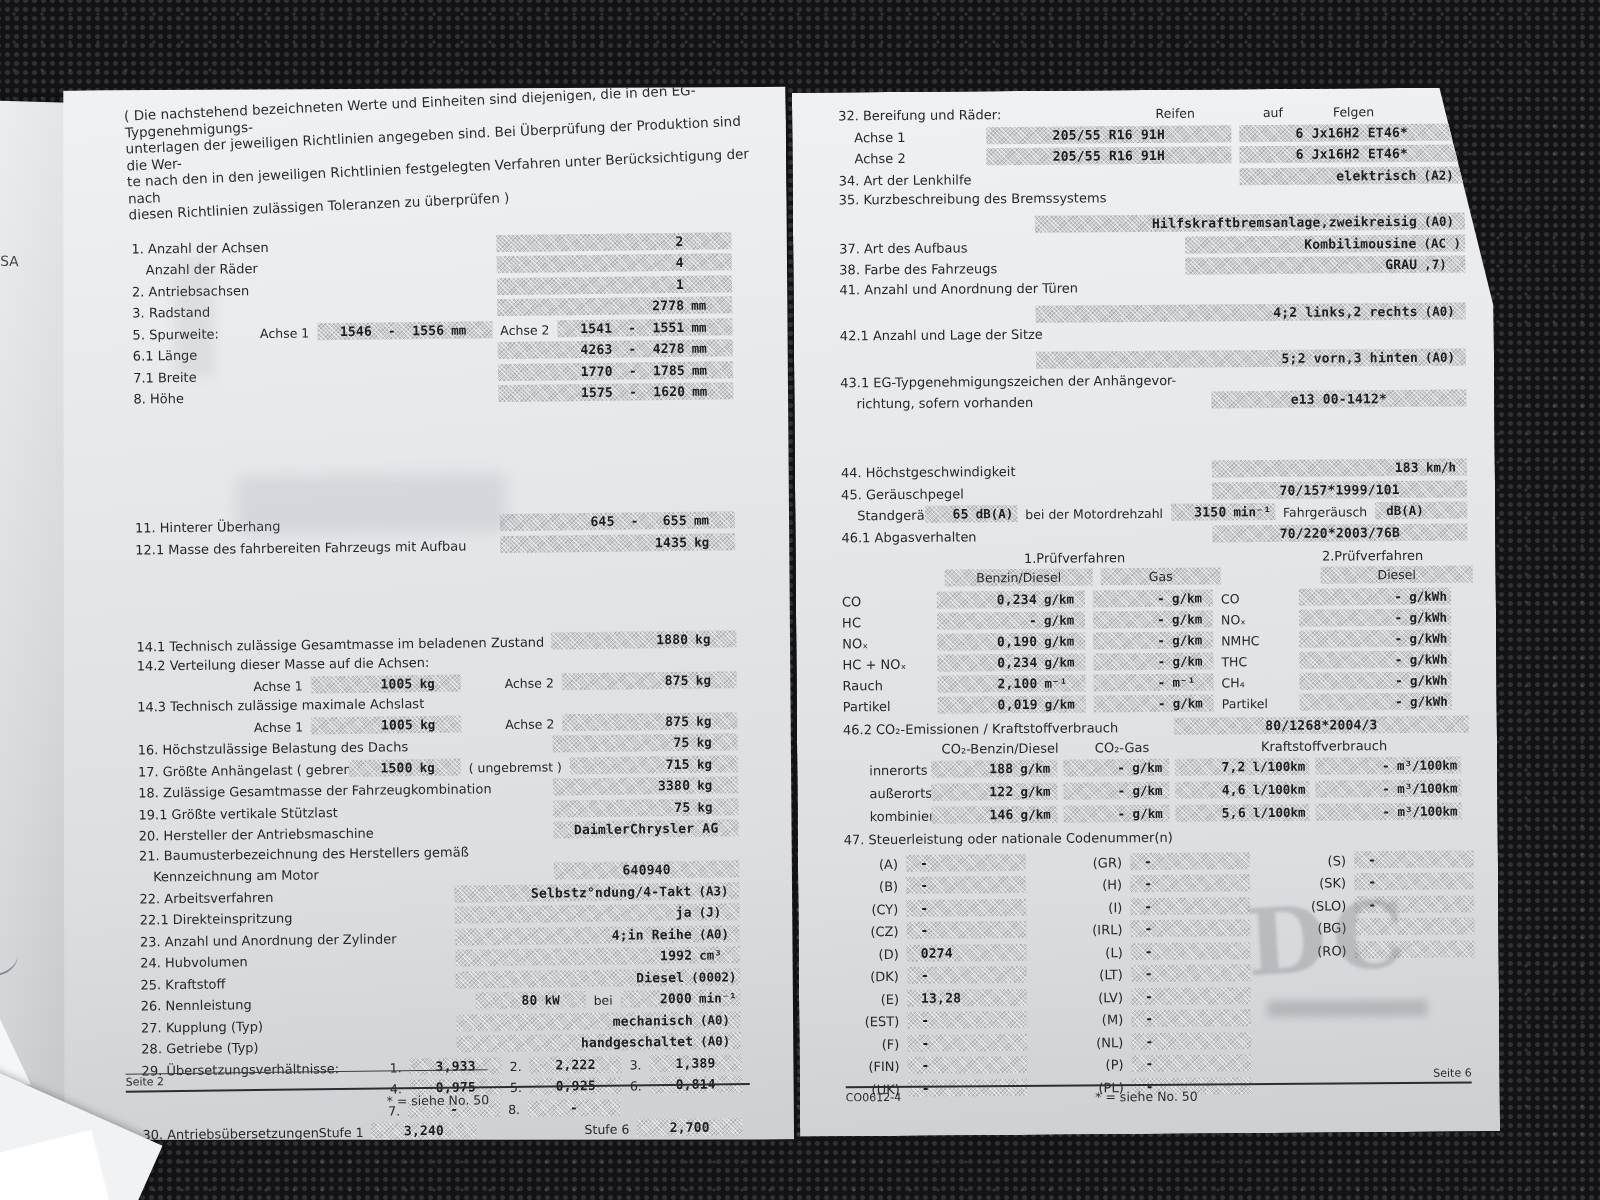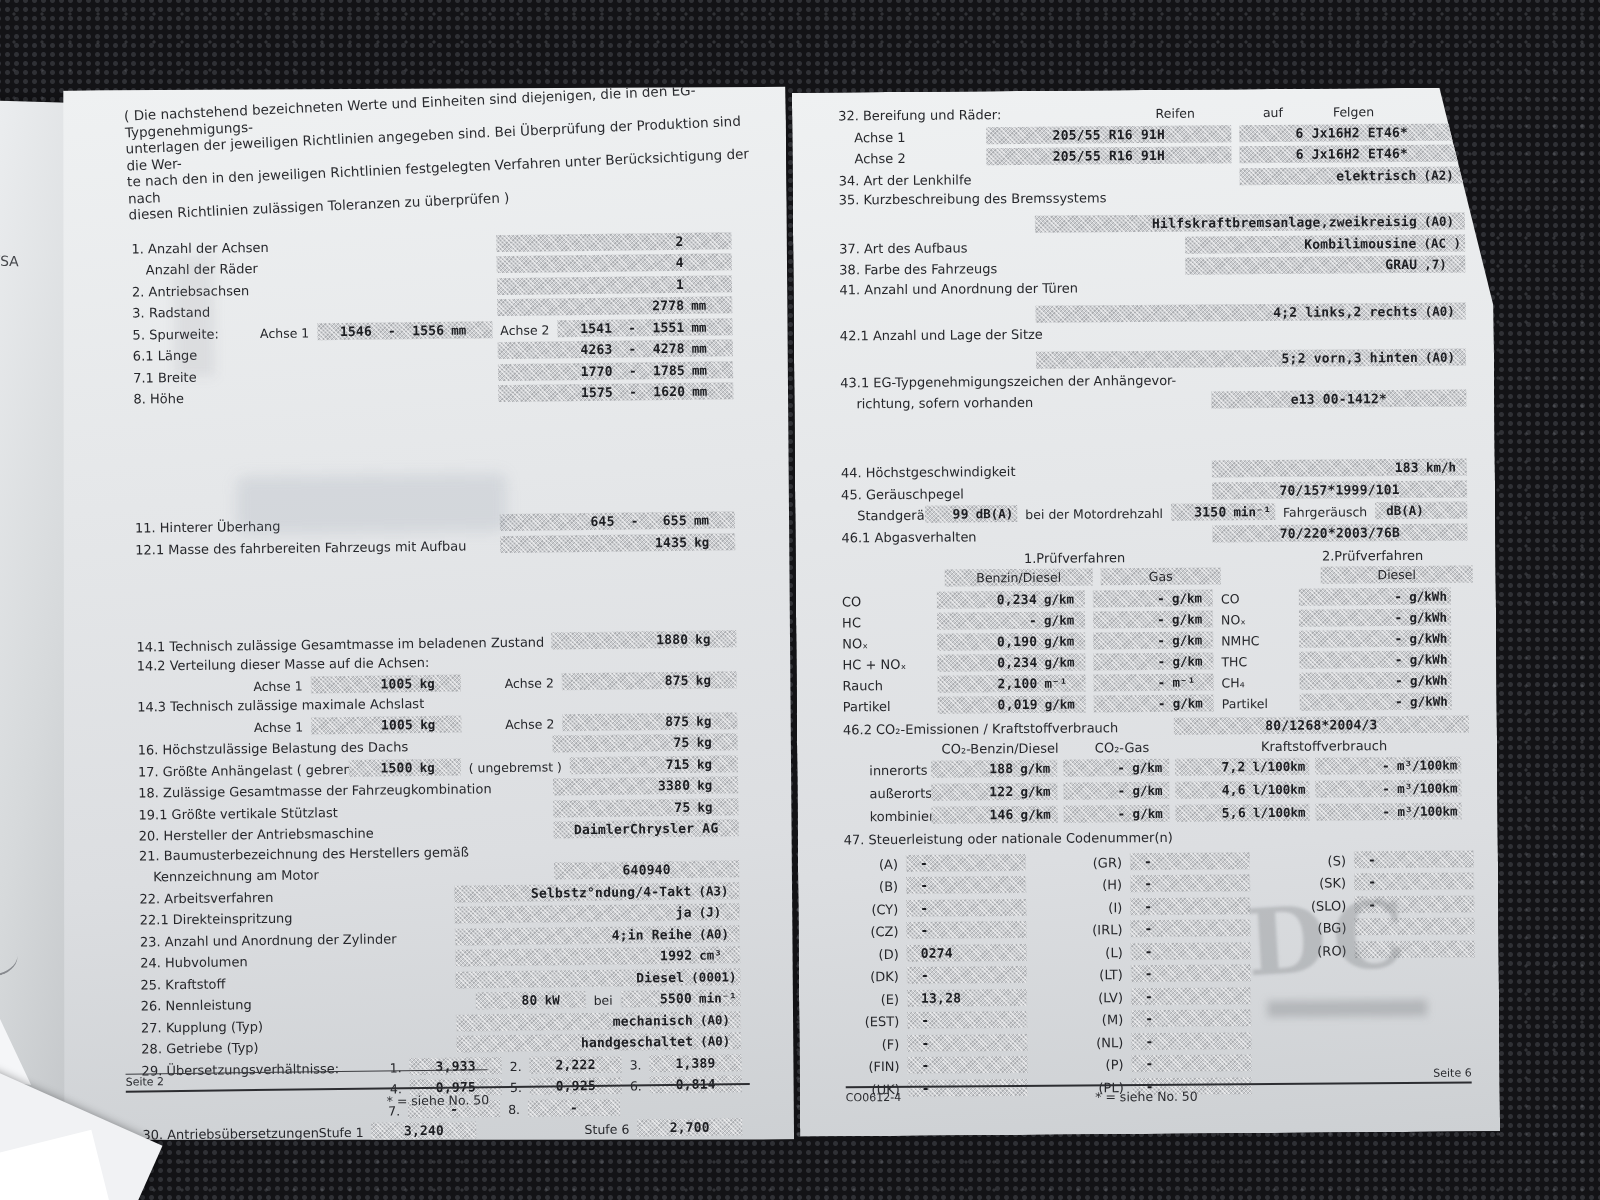--- a/index.html
+++ b/index.html
@@ -619,7 +619,7 @@
           <span class="flabel" style="padding-left: 16px;">Standgeräusch</span>
           <span class="fboxes">
             <span class="vbox" style="width: 92px;">
-              <span class="val">99</span>
+              <span class="val">65</span>
               <span class="unit">dB(A)</span>
             </span>
             <span class="fpre">bei der Motordrehzahl</span>

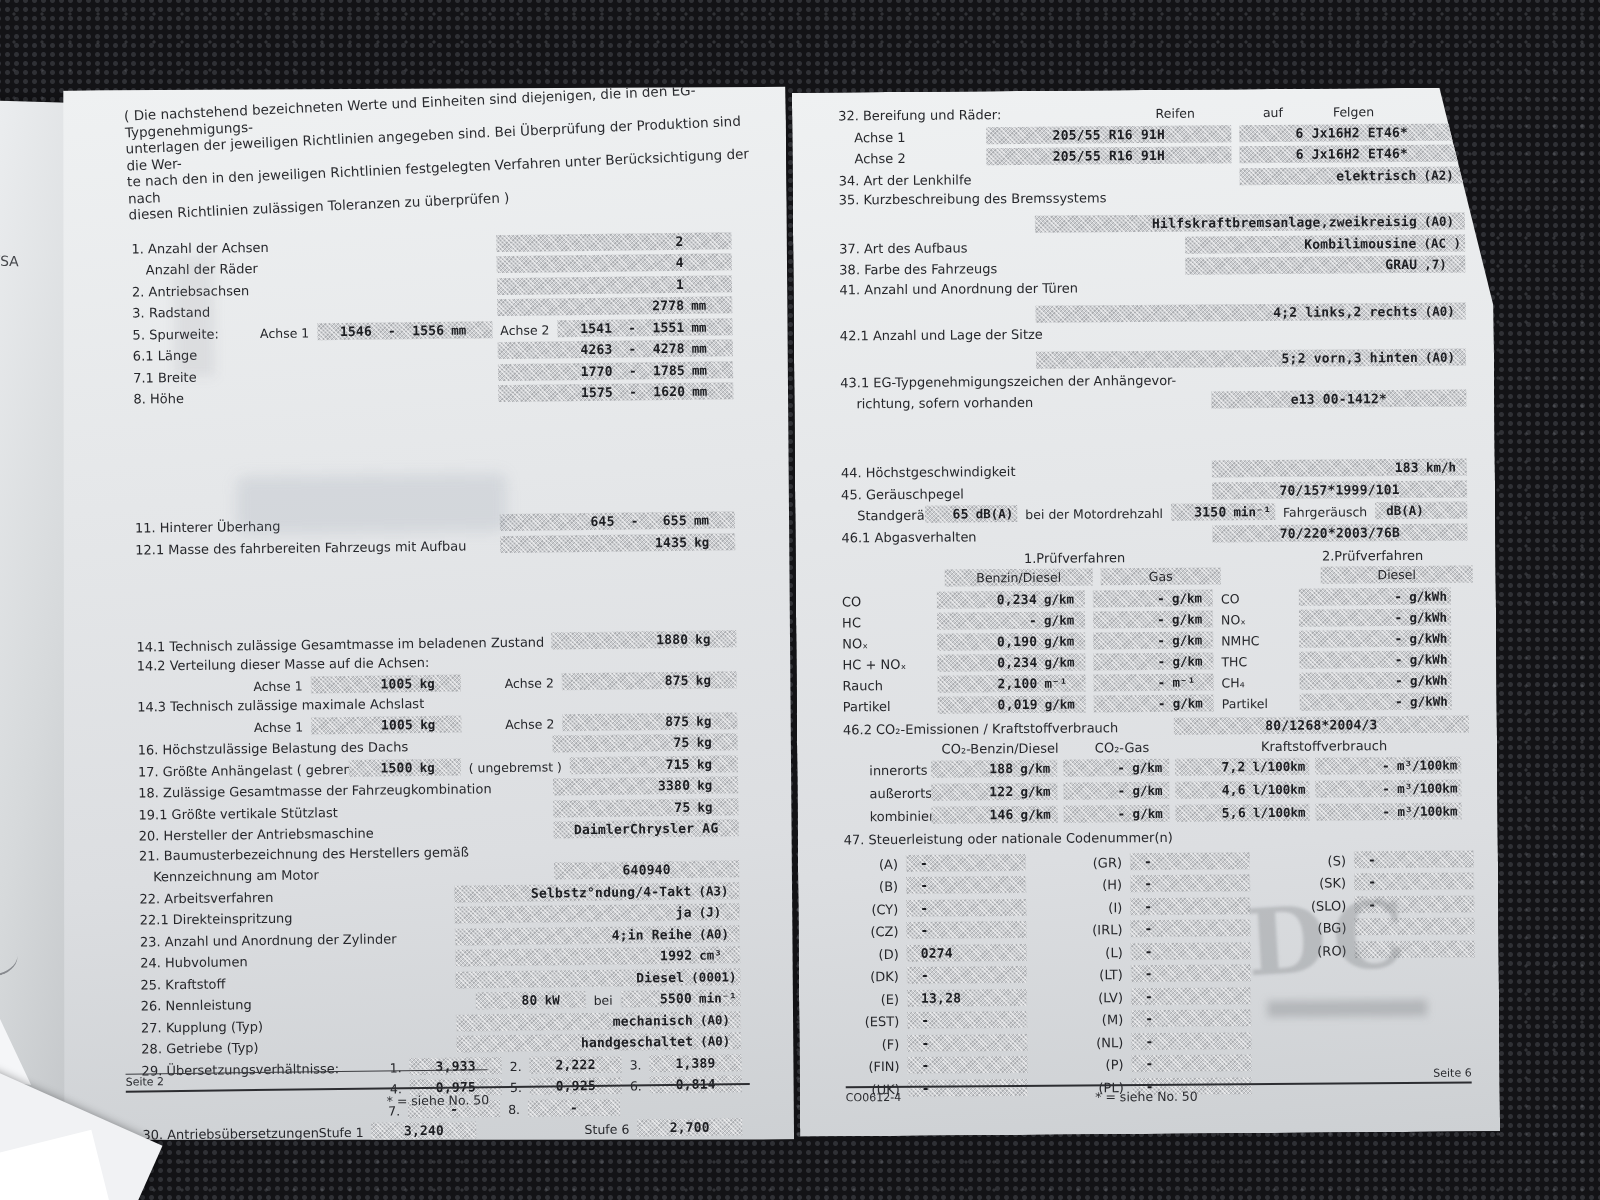--- a/index.html
+++ b/index.html
@@ -377,7 +377,7 @@
           <span class="fboxes">
             <span class="vbox" style="width: 285px;">
               <span class="val">Diesel</span>
-              <span class="unit">(0001)</span>
+              <span class="unit">(0002)</span>
             </span>
           </span>
         </div>

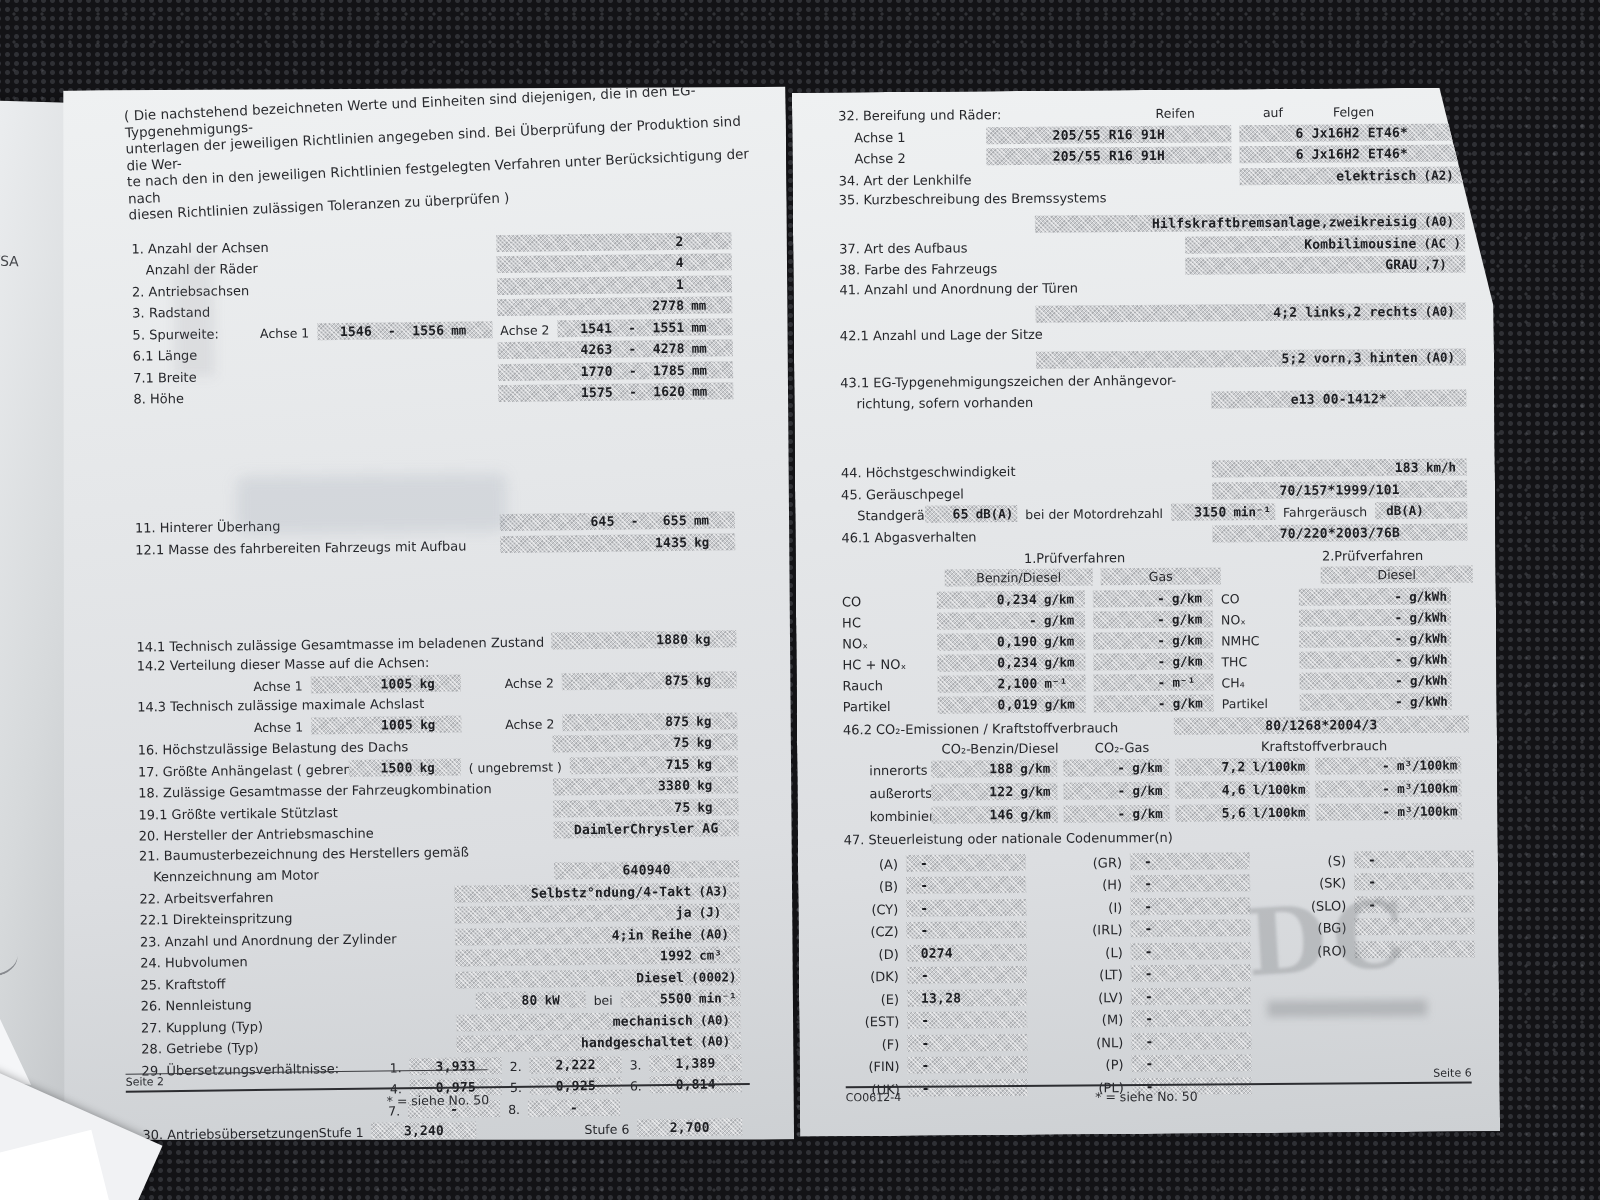--- a/index.html
+++ b/index.html
@@ -390,7 +390,7 @@
             </span>
             <span class="fpre">bei</span>
             <span class="vbox" style="width: 120px;">
-              <span class="val">5500</span>
+              <span class="val">2000</span>
               <span class="unit">min⁻¹</span>
             </span>
           </span>

